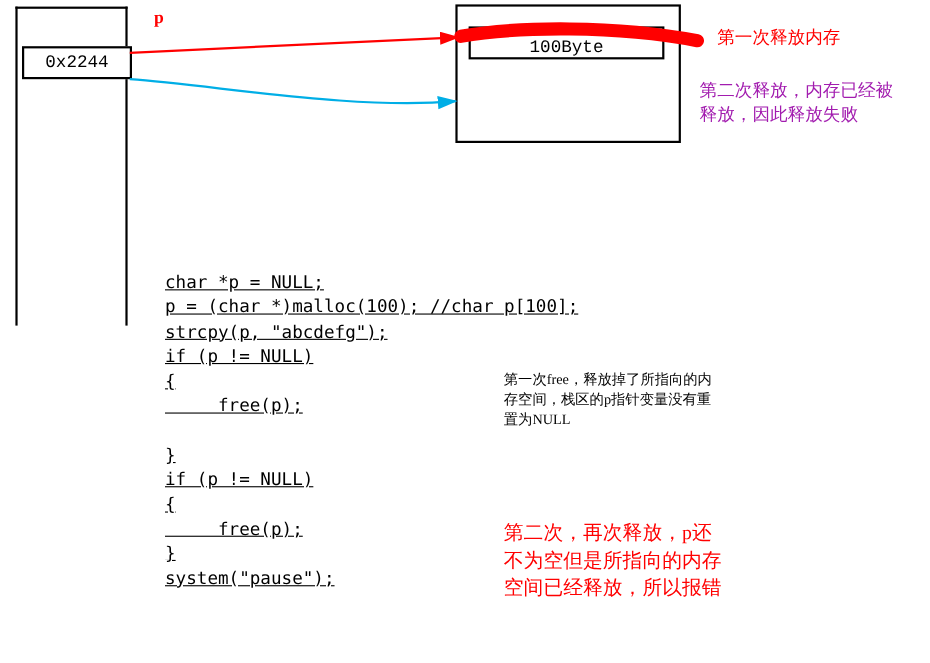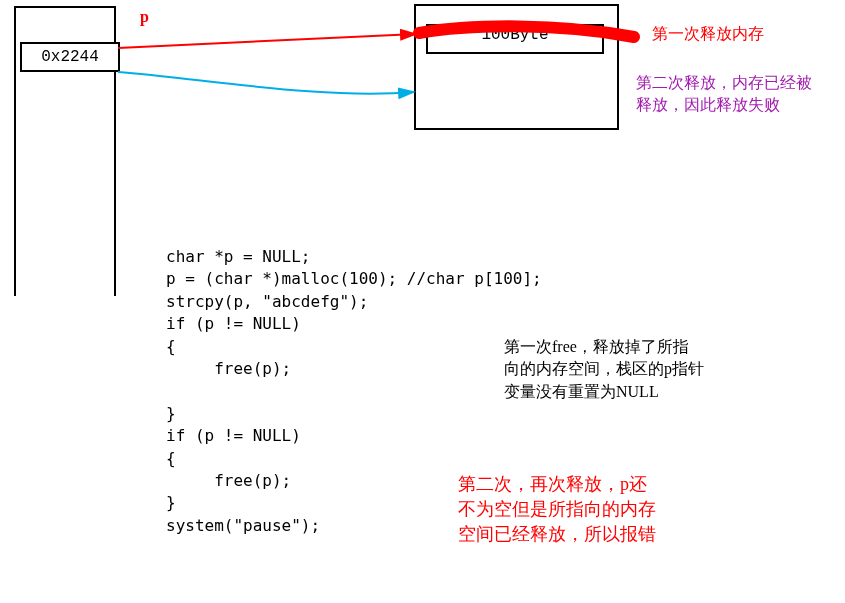--- a/index.html
+++ b/index.html
@@ -37,7 +37,7 @@
 
 <div class="abs box-outer" style="left:414px; top:4px; width:205px; height:126px;"></div>
 
-<div class="abs box-outer" style="left:426px; top:24px; width:178px; height:30px; display:flex; align-items:flex-start; justify-content:center; overflow:hidden;">
+<div class="abs box-outer" style="left:426px; top:24px; width:178px; height:30px; display:flex; align-items:flex-end; justify-content:center; overflow:hidden;">
   <span class="mono">100Byte</span>
 </div>
 

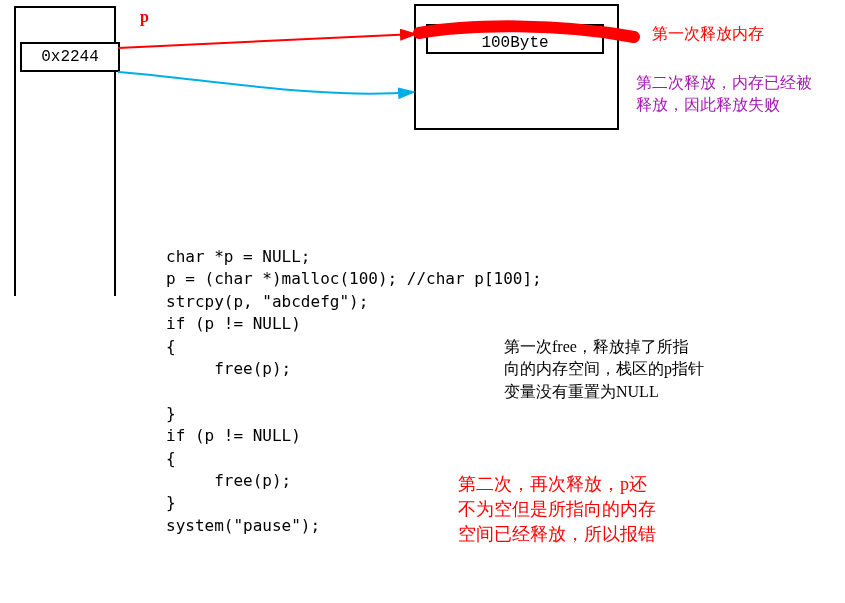--- a/index.html
+++ b/index.html
@@ -70,7 +70,7 @@
   <path d="M419,33 C470,24 560,23 634,37" stroke="#ff0000" stroke-width="12" fill="none" stroke-linecap="round"></path>
 </svg>
 
-<div class="abs code" style="left:166px; top:246px;">char *p = NULL;
+<div class="abs code" style="left:150px; top:246px;text-decoration:underline;">char *p = NULL;
 p = (char *)malloc(100); //char p[100];
 strcpy(p, "abcdefg");
 if (p != NULL)

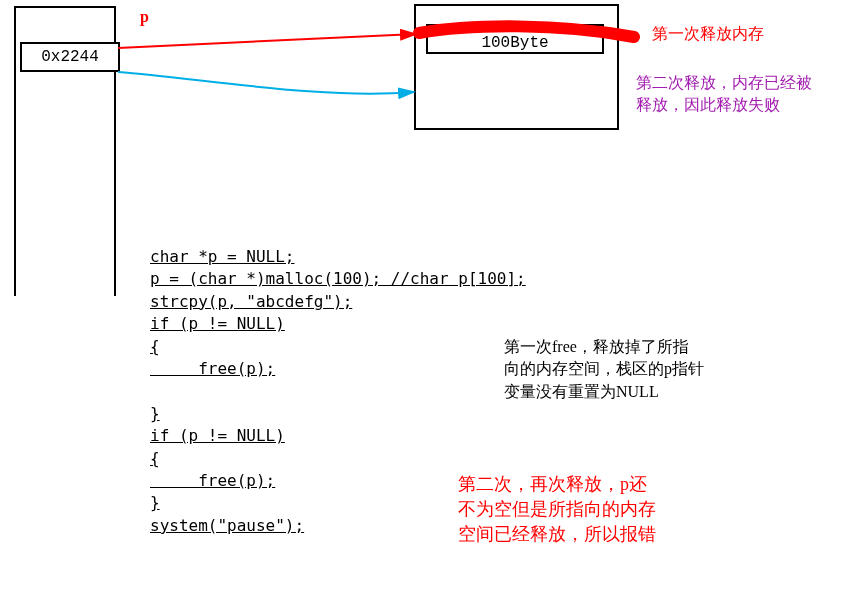--- a/index.html
+++ b/index.html
@@ -84,7 +84,7 @@
 }
 system("pause");</div>
 
-<div class="abs" style="left:458px; top:336px; width:200px; font-size:16px; line-height:1.4; color:#000;margin-left:46px;">
+<div class="abs" style="left:458px; top:336px; width:200px; font-size:13px; line-height:1.4; color:#000;">
   <span>第一次free，释放掉了所指向的内存空间，栈区的p指针变量没有重置为NULL</span>
 </div>
 

